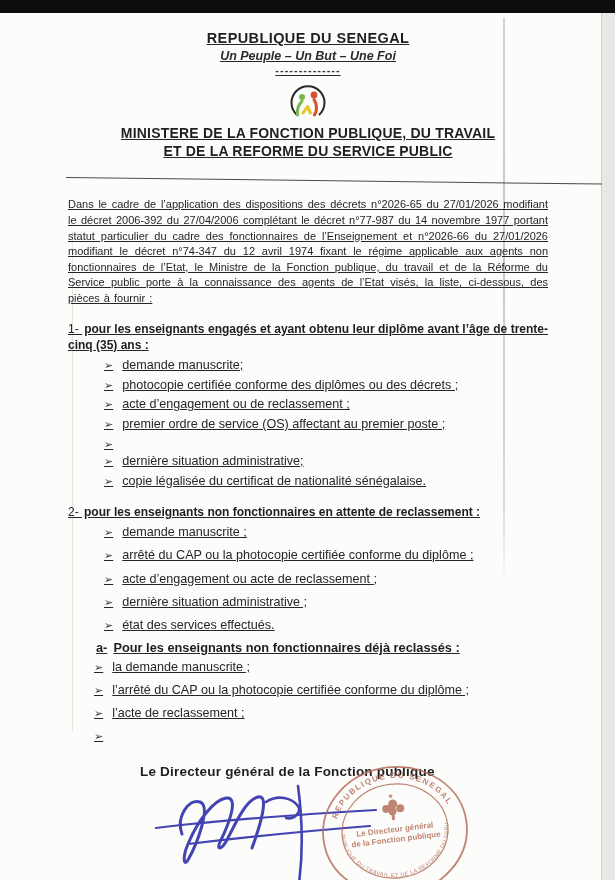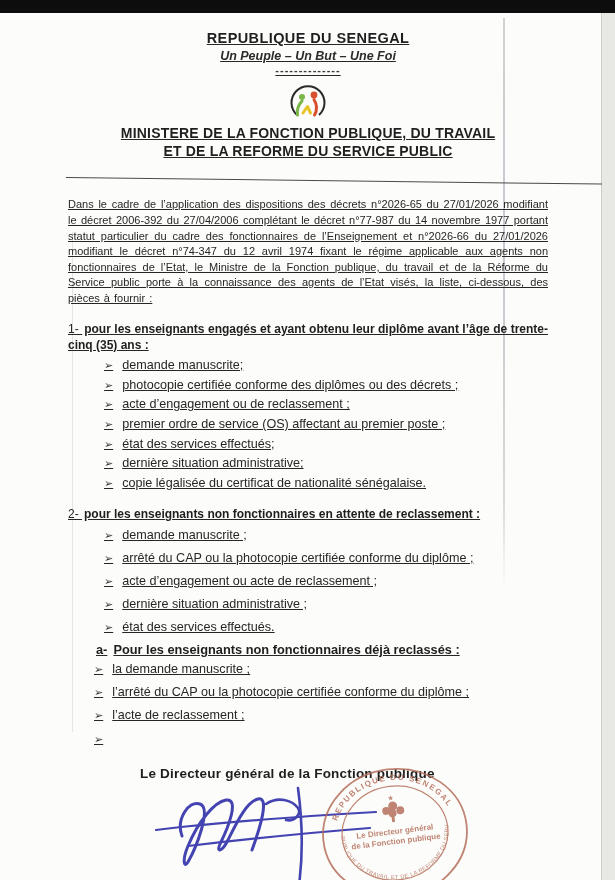--- a/index.html
+++ b/index.html
@@ -138,7 +138,6 @@
             </li>
             <li>
               <span class="bullet">➢</span>
-              <span>état des services effectués;</span>
             </li>
             <li>
               <span class="bullet">➢</span>

